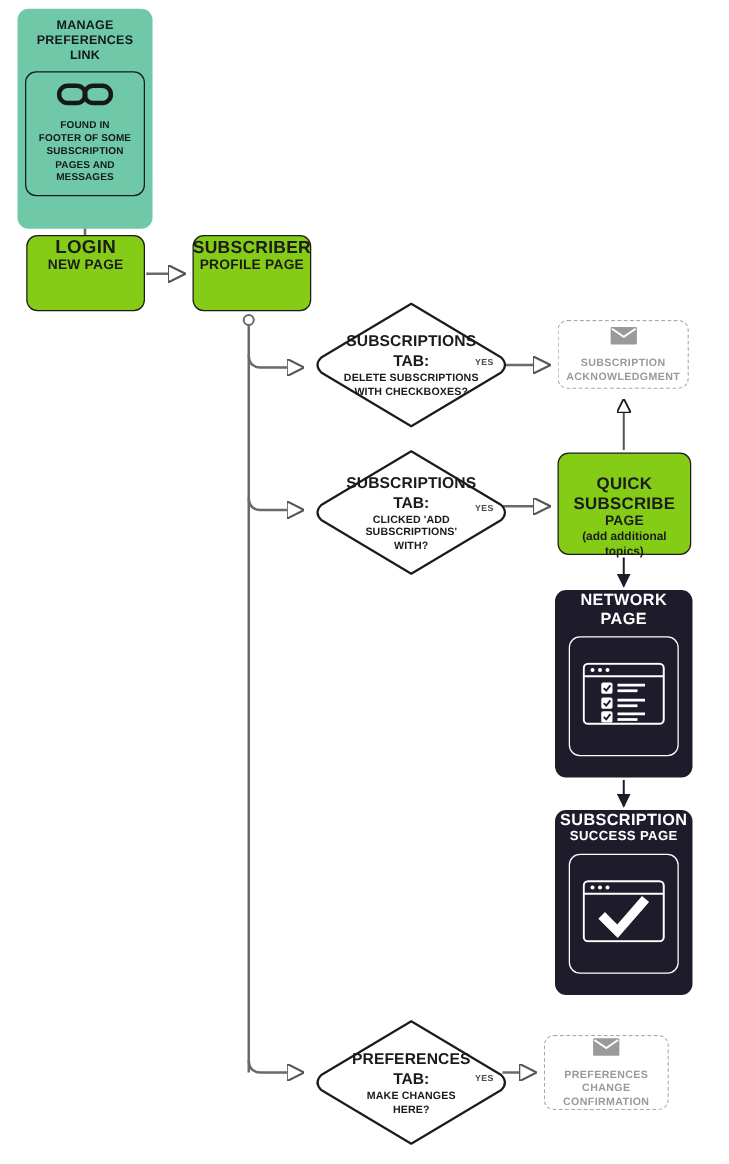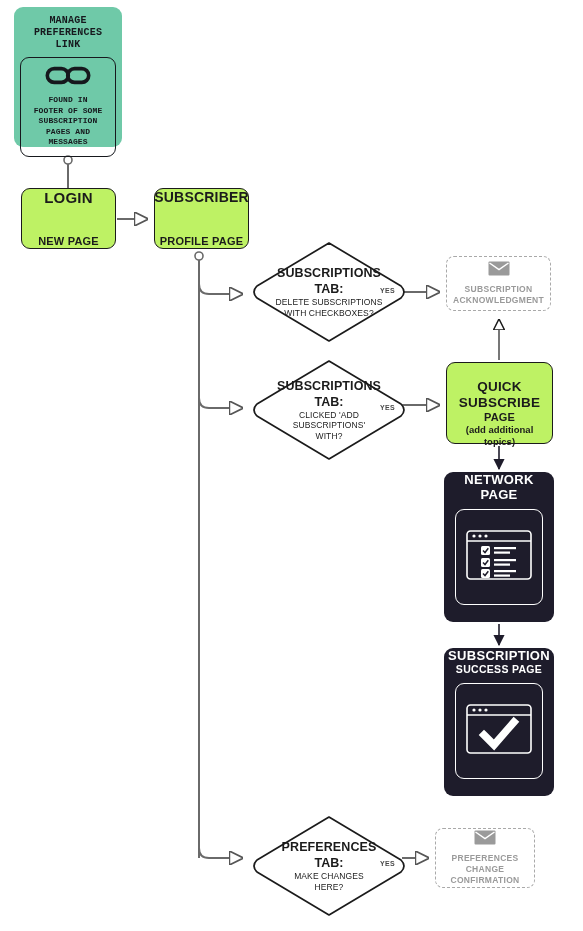--- a/index.html
+++ b/index.html
@@ -24,11 +24,10 @@
   .teal-card{
     background:#6fc9a8;
     border-radius:9px;
-    width:108px;height:140px;
+    width:108px;height:176px;
     left:14px;top:7px;
     padding:8px 6px 8px 6px;
     text-align:center;
-    font-family:Liberation Mono, monospace;
   }
   .teal-title{
     font-size:10px;font-weight:bold;line-height:12px;

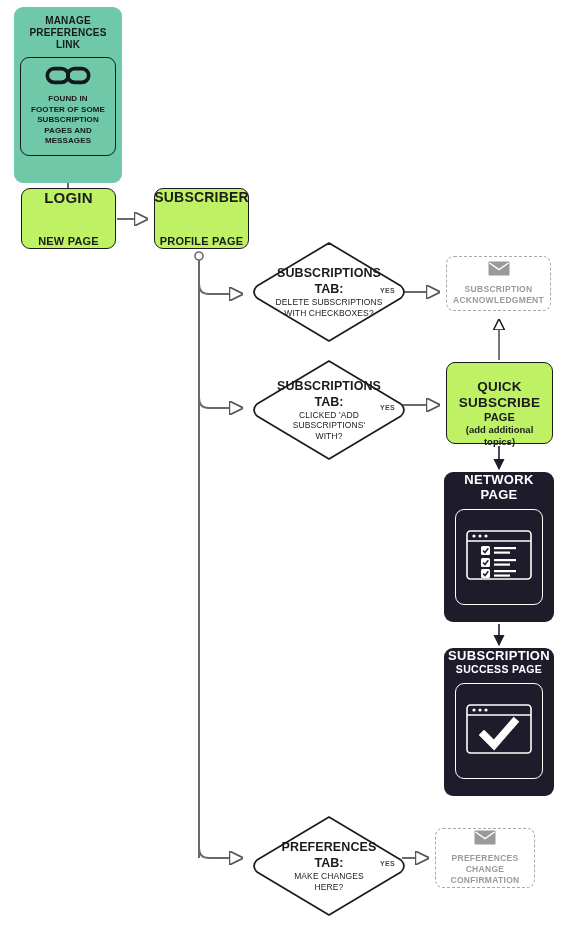--- a/index.html
+++ b/index.html
@@ -49,8 +49,8 @@
 
   
   .rect{
-    background:#bef264;border:1.7px solid #1b1b1b;border-radius:9px;
-    display:flex;flex-direction:column;align-items:center;justify-content:space-between;
+    background:#84cc16;border:1.7px solid #1b1b1b;border-radius:9px;
+    display:flex;flex-direction:column;align-items:center;justify-content:flex-start;
     text-align:center;
   }
   .rect .l1{font-size:15px;font-weight:bold;line-height:17px;letter-spacing:.2px;}

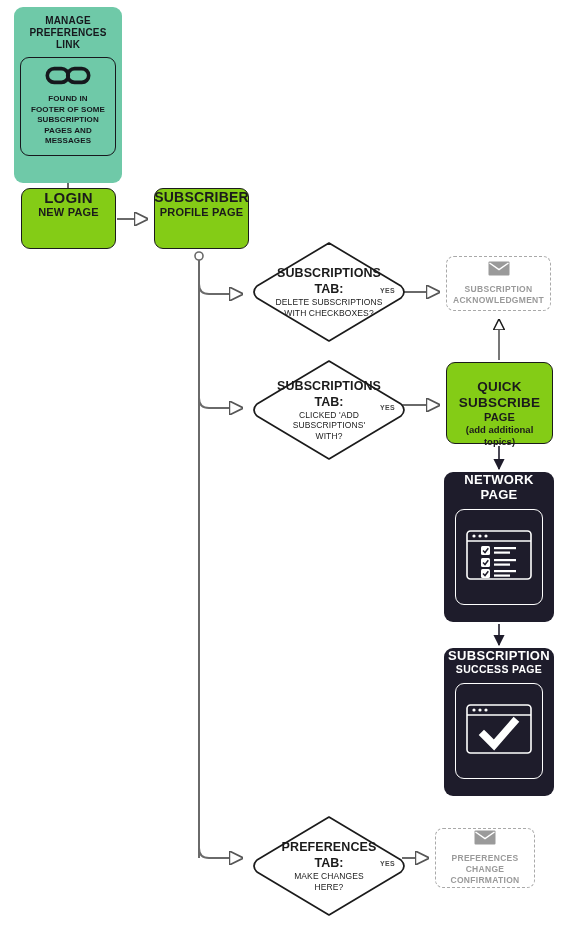--- a/index.html
+++ b/index.html
@@ -77,7 +77,7 @@
   }
   .dia-a{font-size:12.5px;font-weight:bold;line-height:15px;letter-spacing:.1px;}
   .dia-b{font-size:12.5px;font-weight:bold;line-height:16px;}
-  .dia-c{font-size:8.5px;font-weight:normal;line-height:10.5px;letter-spacing:.1px;}
+  .dia-c{font-size:8.5px;font-weight:bold;line-height:10.5px;letter-spacing:.1px;}
   .yes-label{
     position:absolute;font-size:7px;font-weight:bold;color:#4a4a4a;letter-spacing:.3px;
   }

